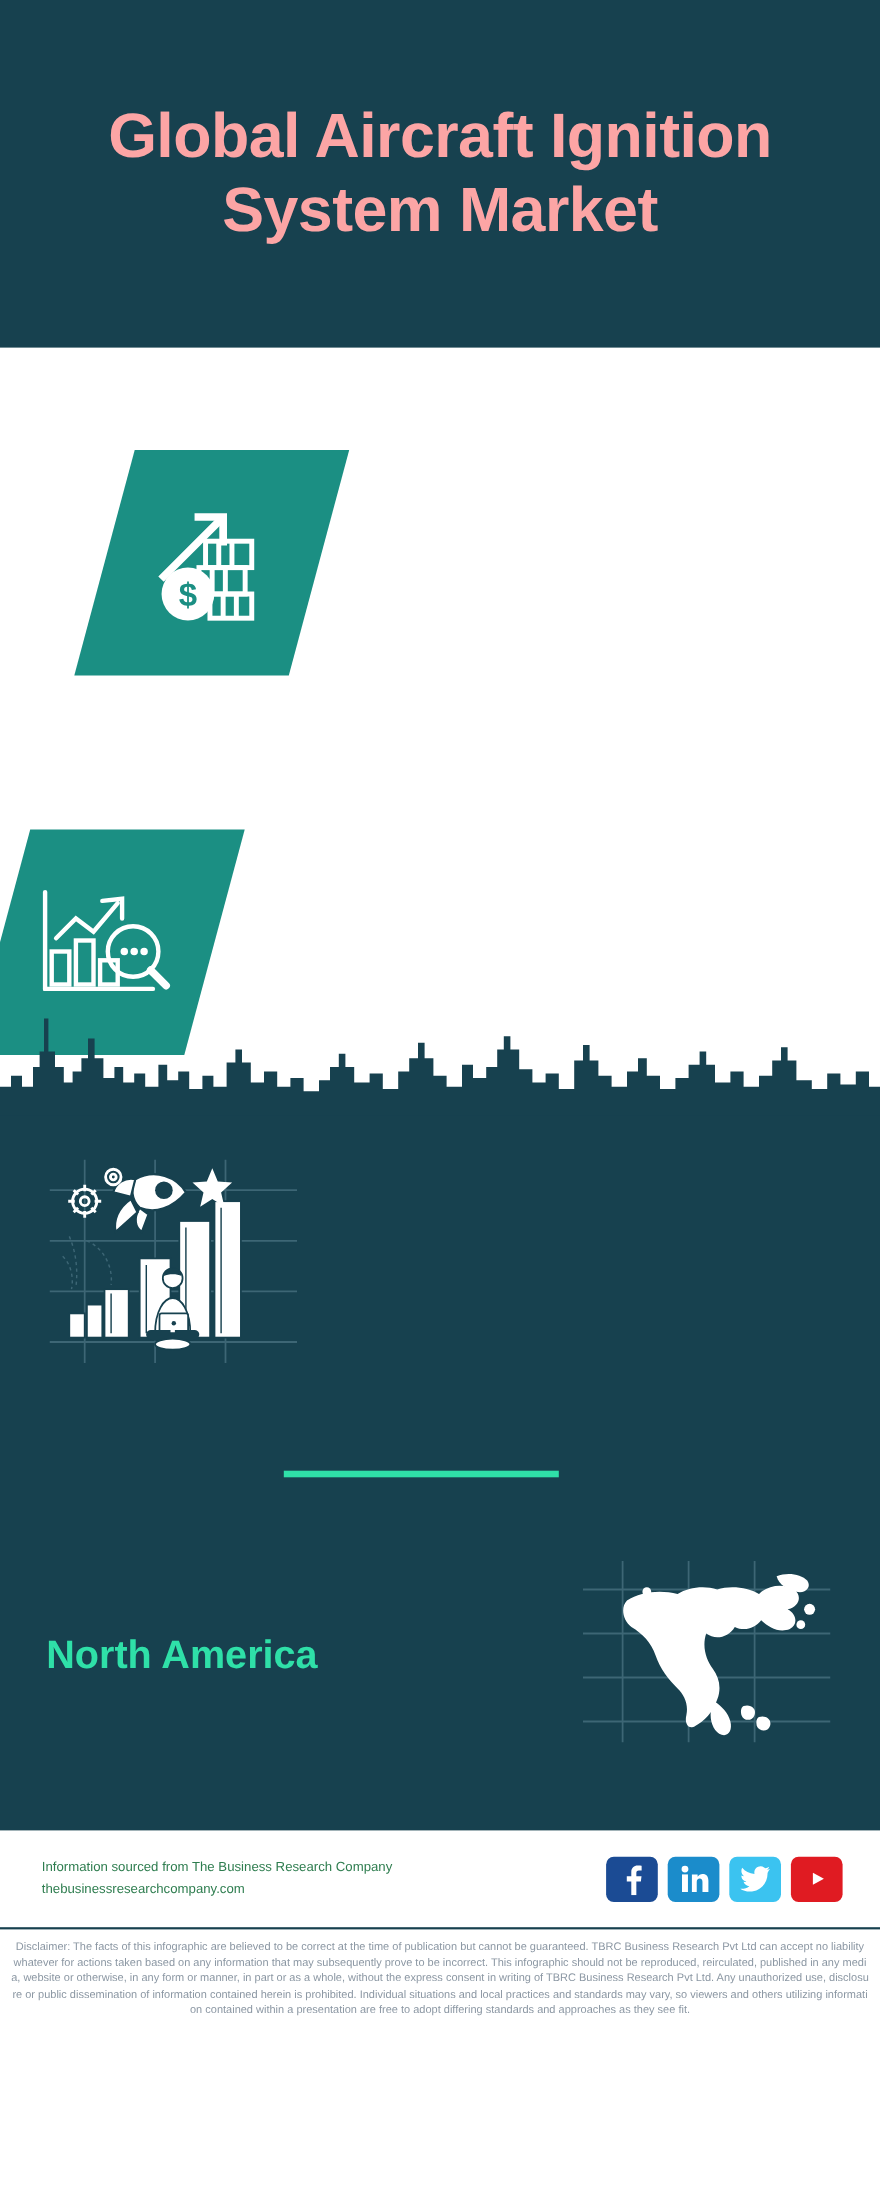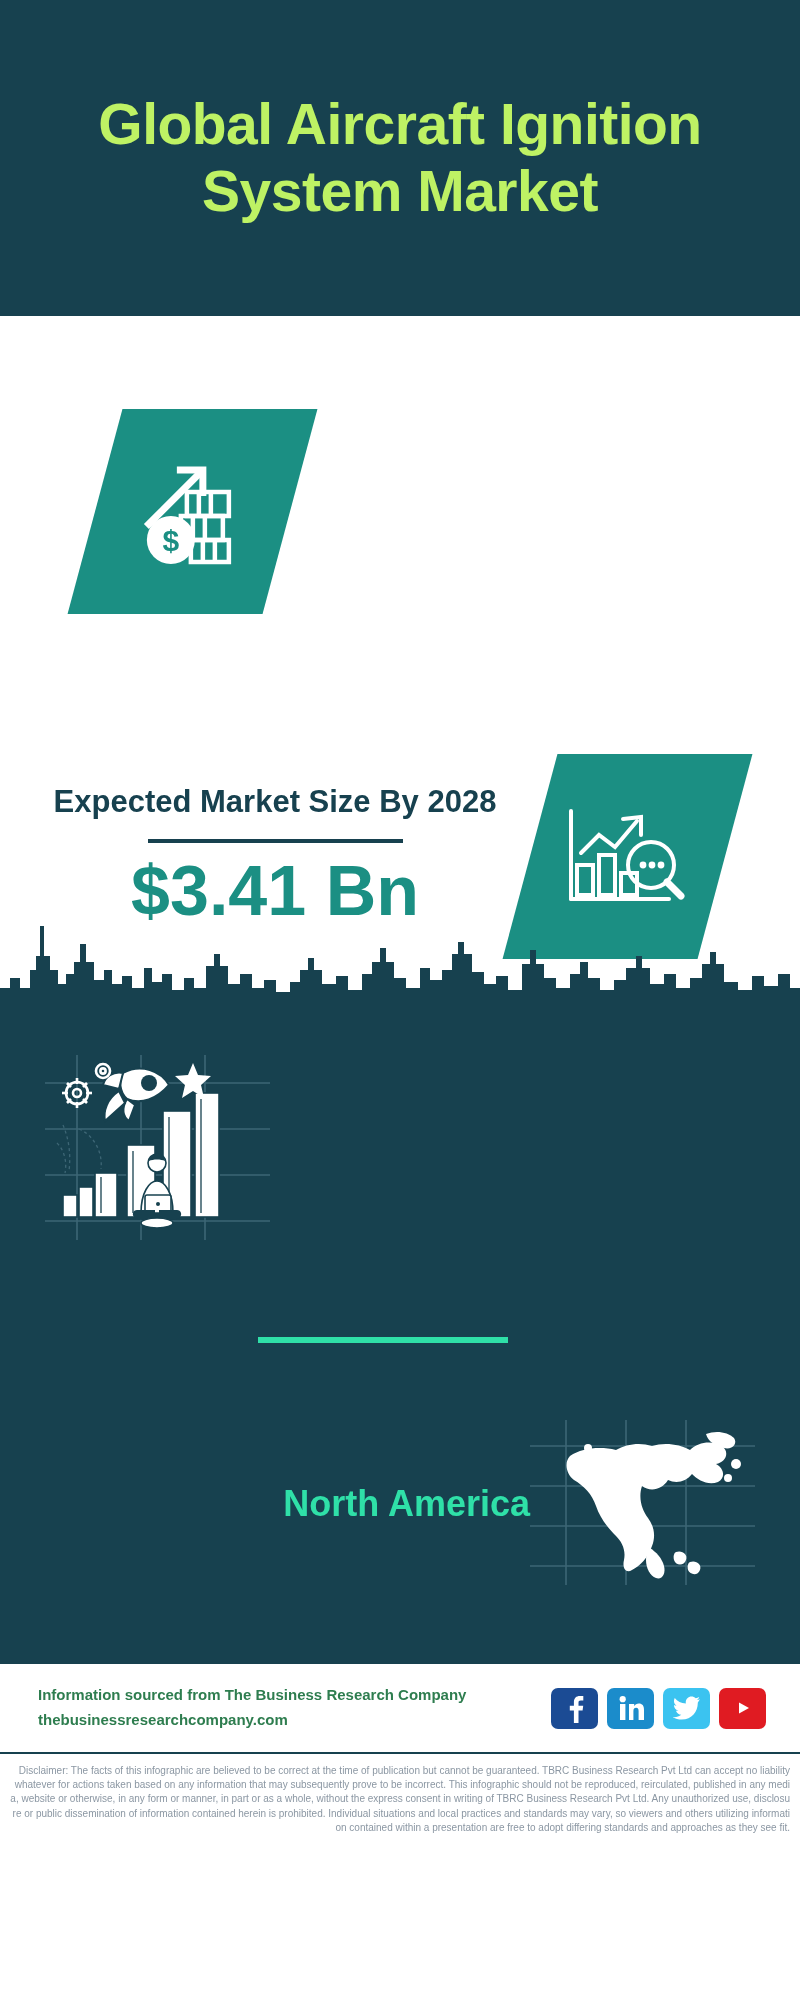--- a/index.html
+++ b/index.html
@@ -24,7 +24,7 @@
     padding:0 40px;
   }
   .header h1 {
-    color:#bef264;
+    color:#fca5a5;
     font-size:57px;
     line-height:1.17;
     font-weight:bold;

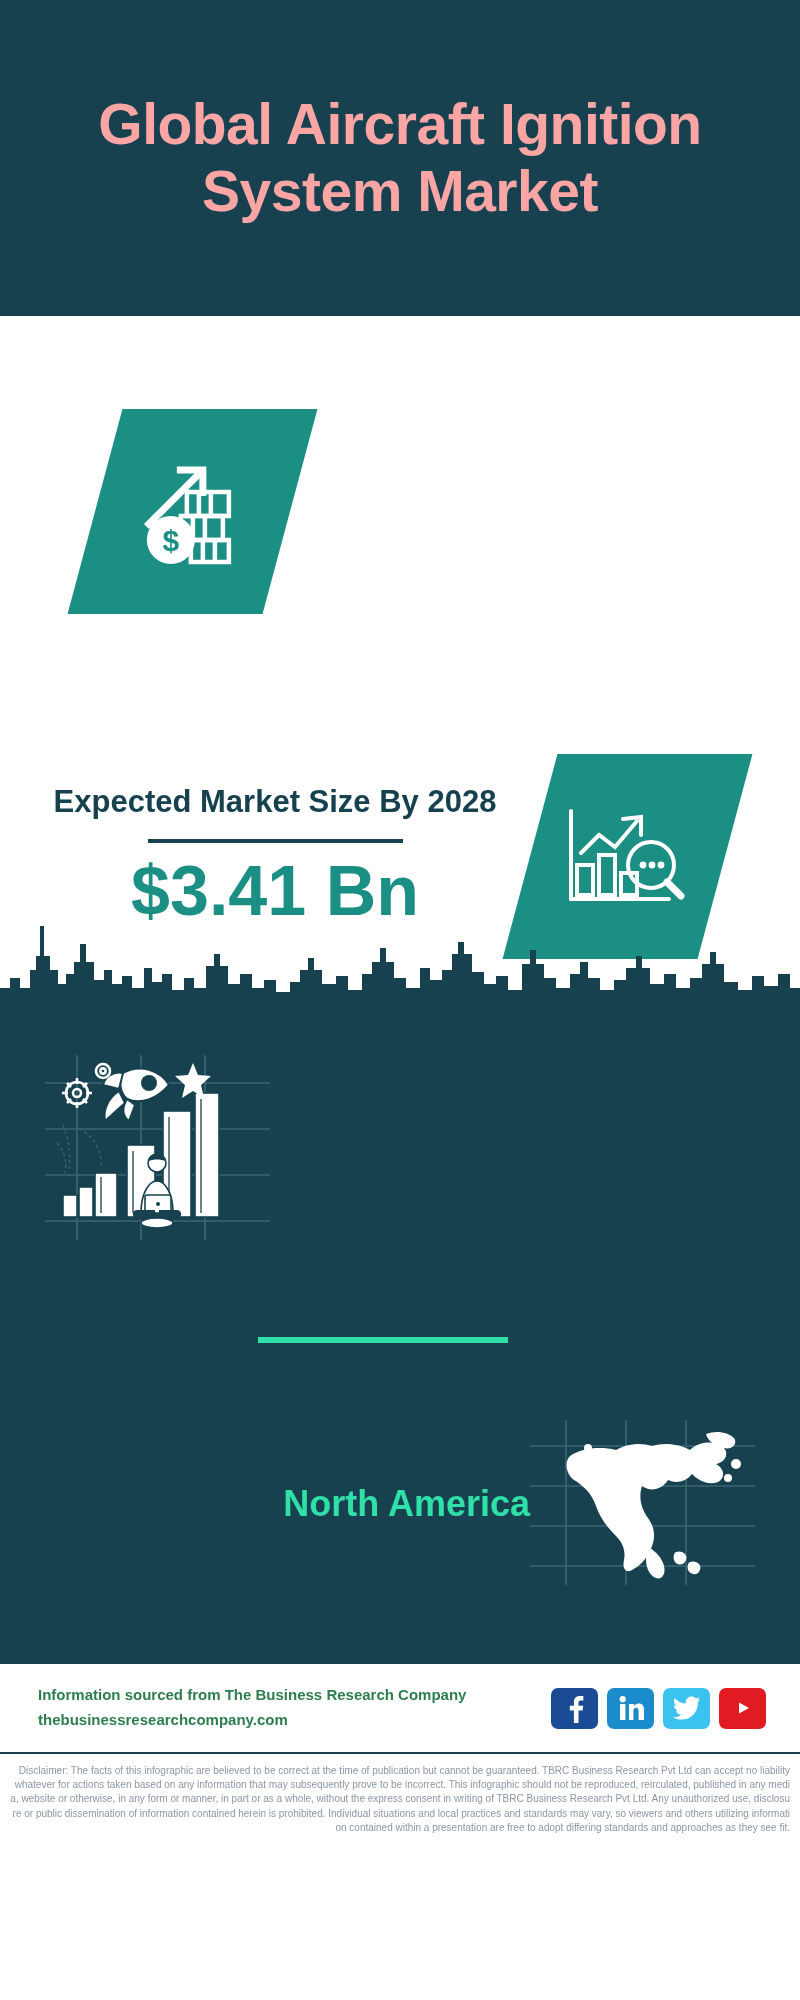--- a/index.html
+++ b/index.html
@@ -232,11 +232,6 @@
   </div>
 
   <div class="stat-size">
-    <div class="stat-text">
-      <div class="stat-label">Expected Market Size By 2028</div>
-      <div class="rule"></div>
-      <div class="stat-value">$3.41 Bn</div>
-    </div>
     <div class="para-box">
       <div class="para-inner">
         <svg width="125" height="115" viewBox="0 0 125 115">

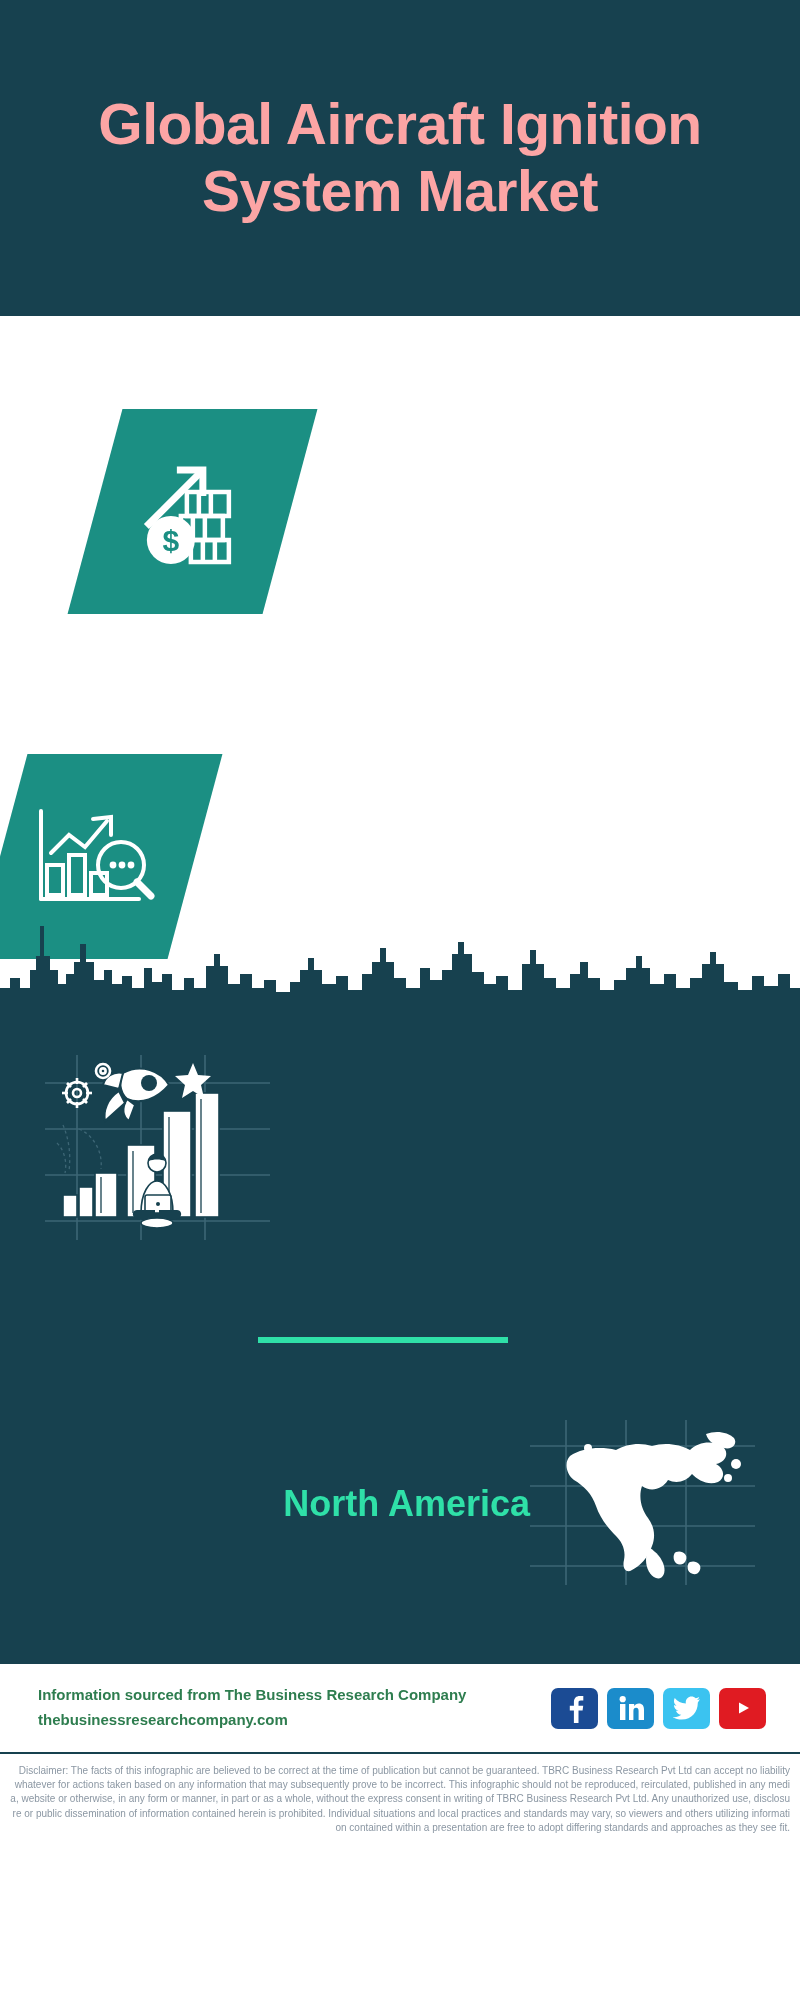--- a/index.html
+++ b/index.html
@@ -141,7 +141,7 @@
     display:flex;
     align-items:center;
   }
-  .region-copy { flex:1; text-align:right; padding-left:42px; }
+  .region-copy { flex:1; text-align:left; padding-left:42px; }
   .region-name {
     color:#2fe0a8;
     font-size:36px;

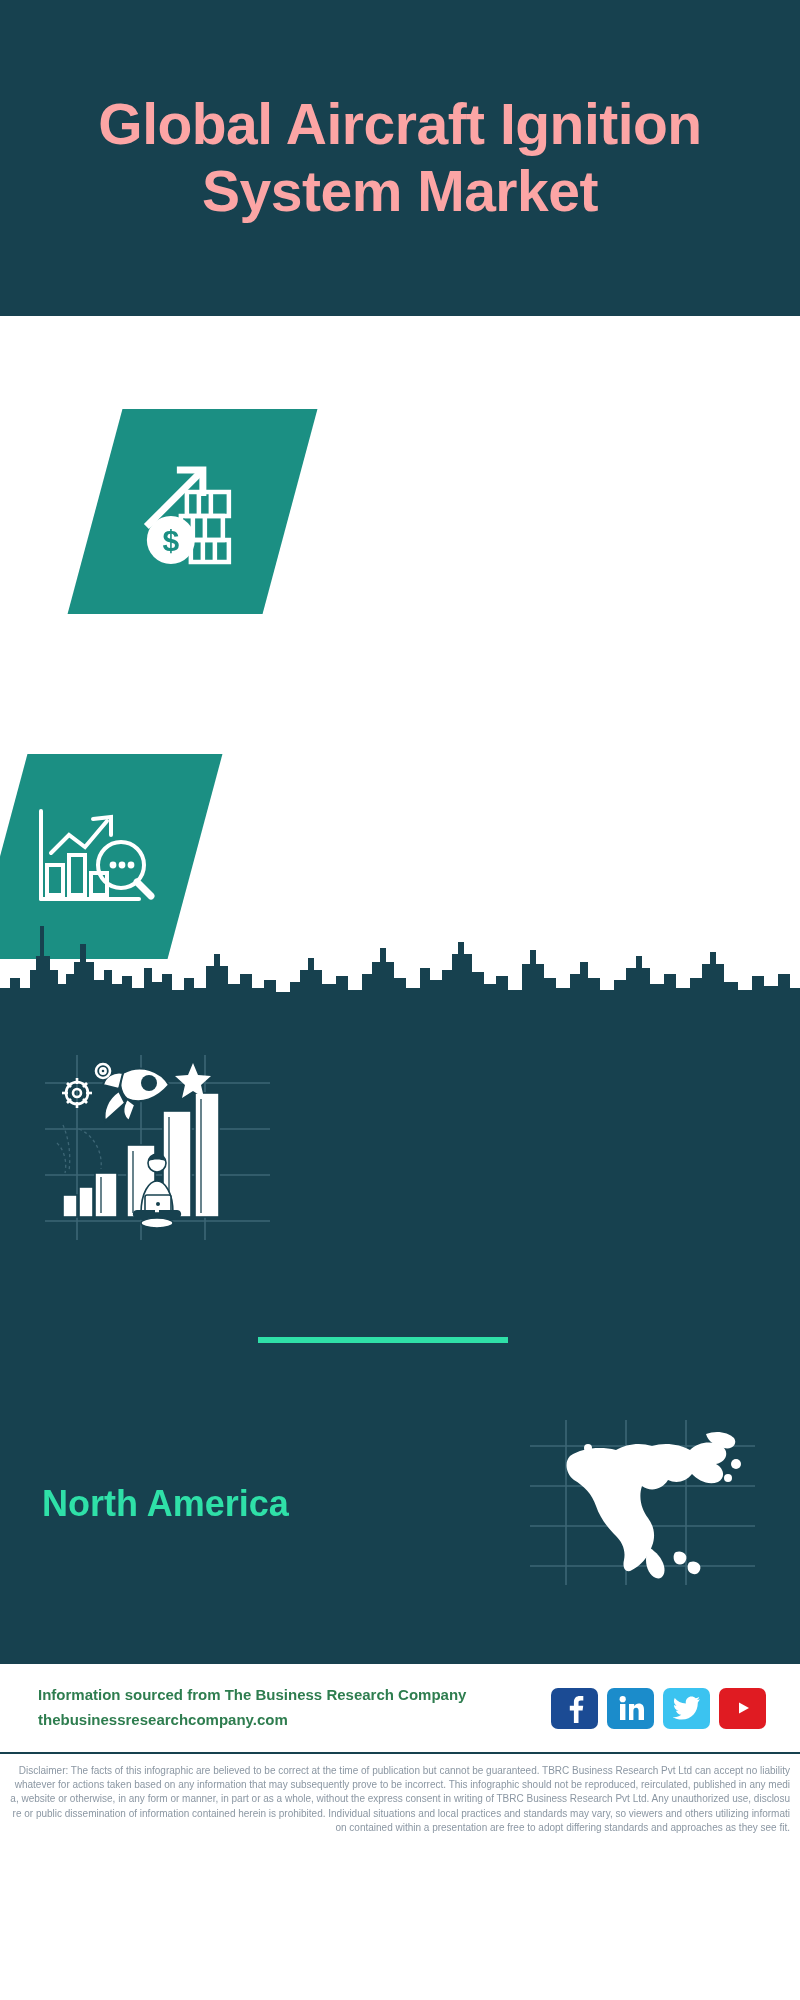--- a/index.html
+++ b/index.html
@@ -169,9 +169,8 @@
   .footer-text { flex:1; }
   .footer-text div {
     color:#2e7d4f;
-    font-size:15px;
+    font-size:12px;
     line-height:1.65;
-    font-weight:bold;
   }
   .social { display:flex; gap:9px; align-items:center; }
   .sbtn {

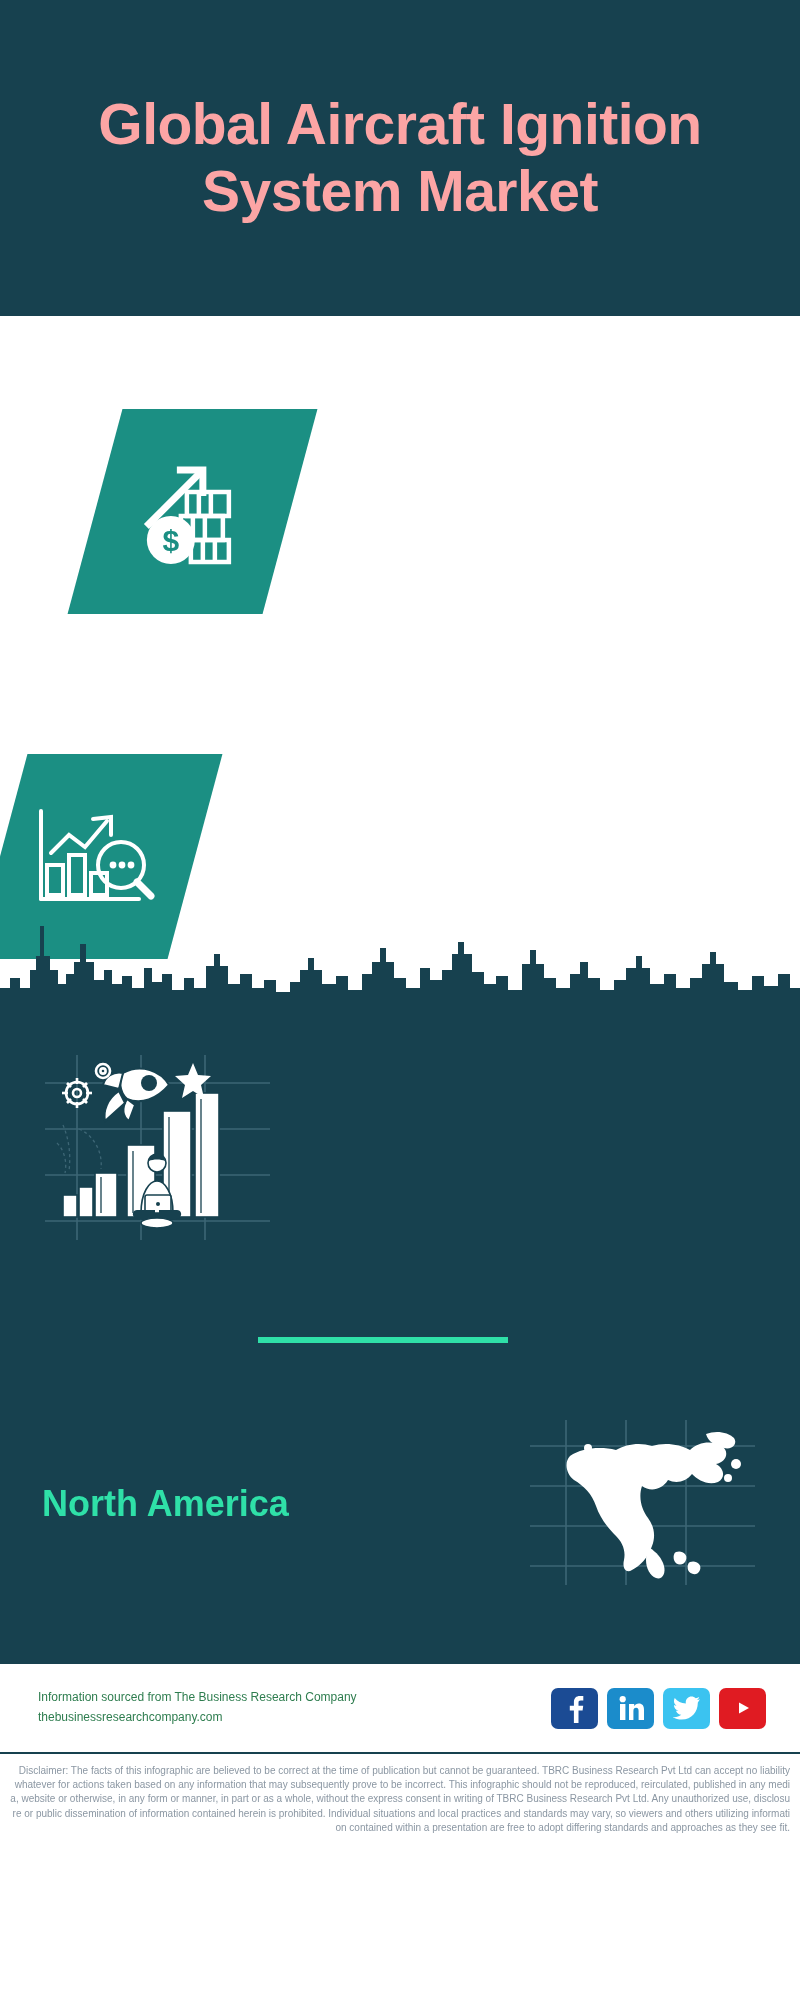--- a/index.html
+++ b/index.html
@@ -191,7 +191,7 @@
     color:#8b97a3;
     font-size:10px;
     line-height:1.42;
-    text-align:right;
+    text-align:center;
     word-break:break-all;
   }
 </style>

